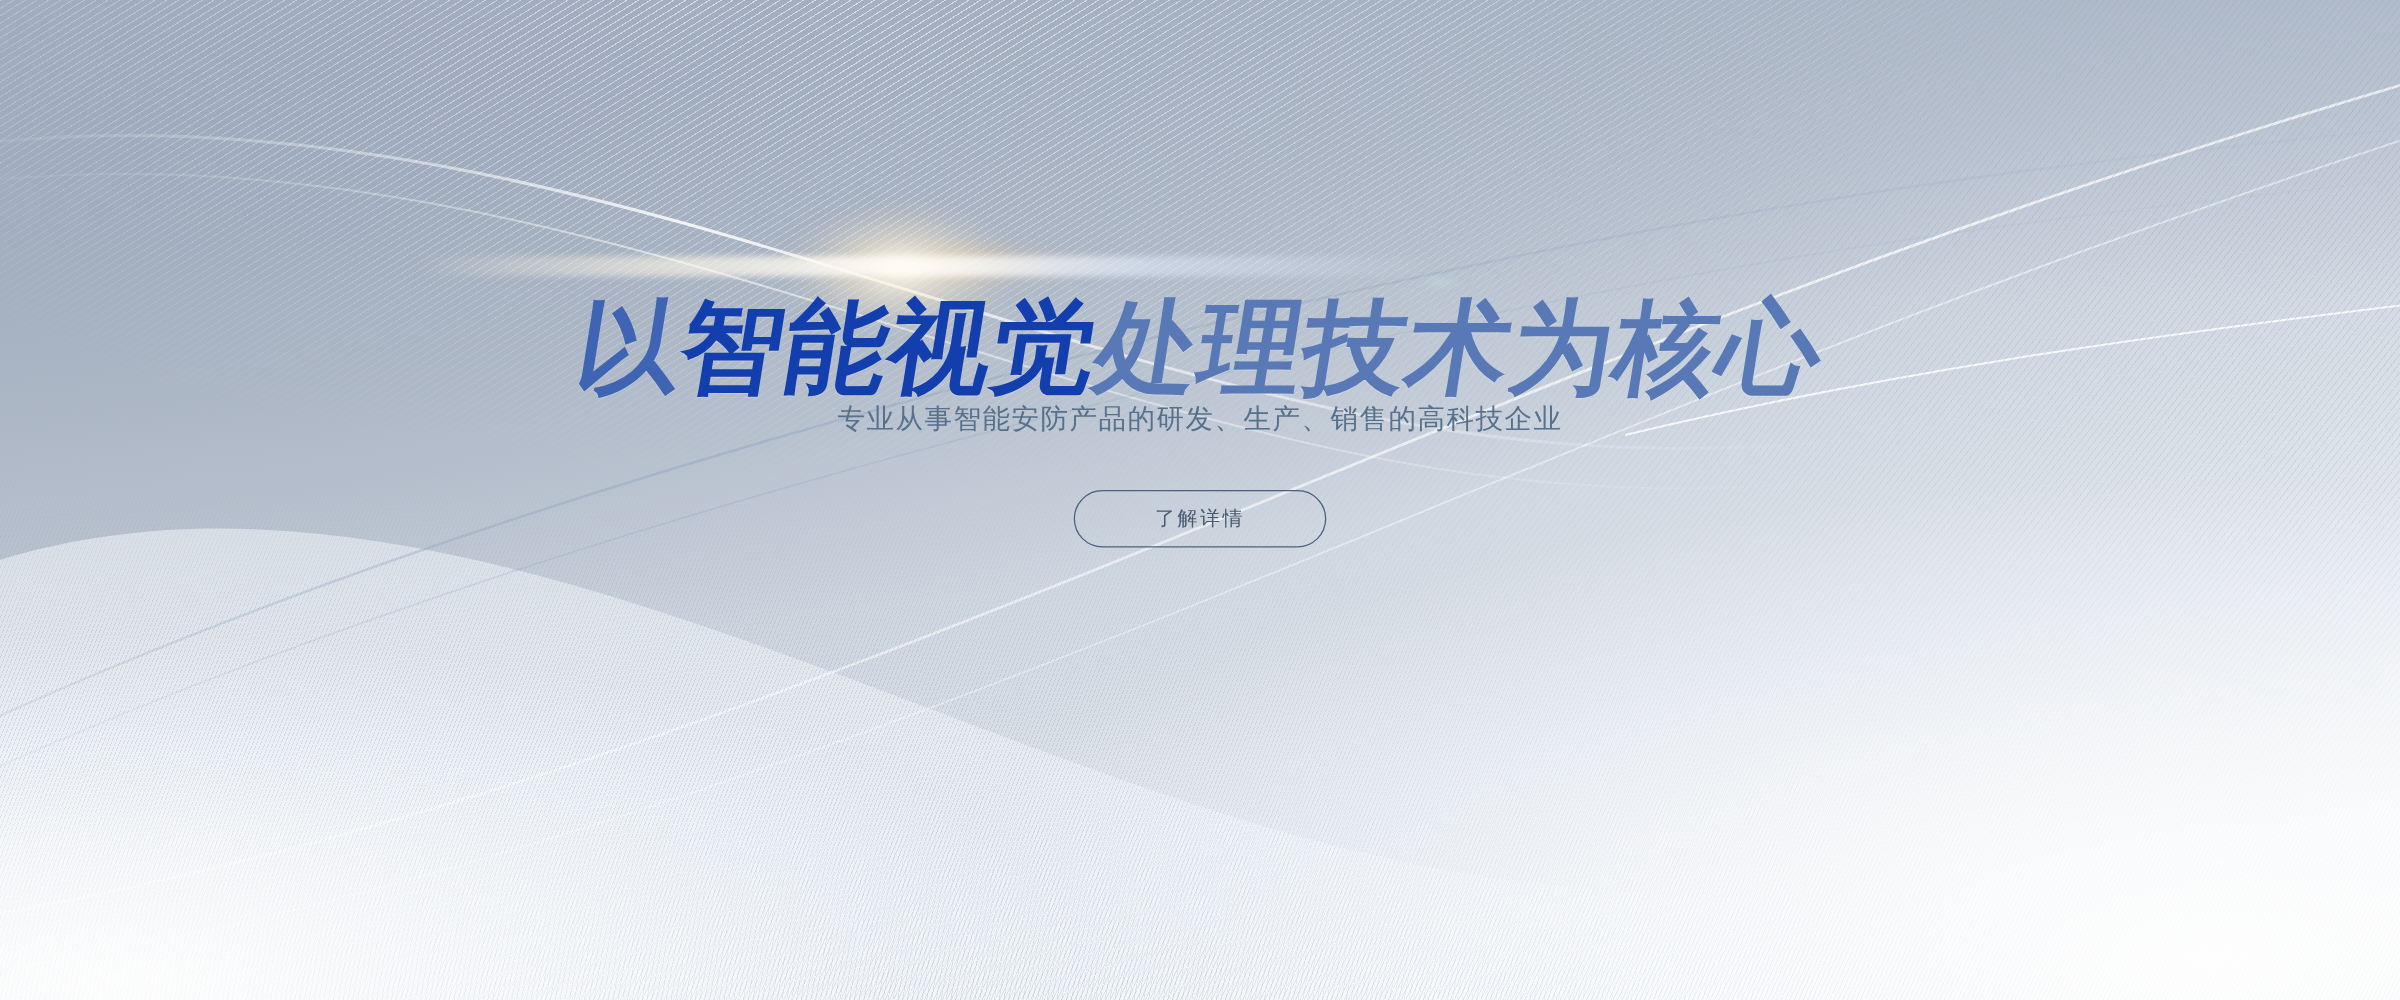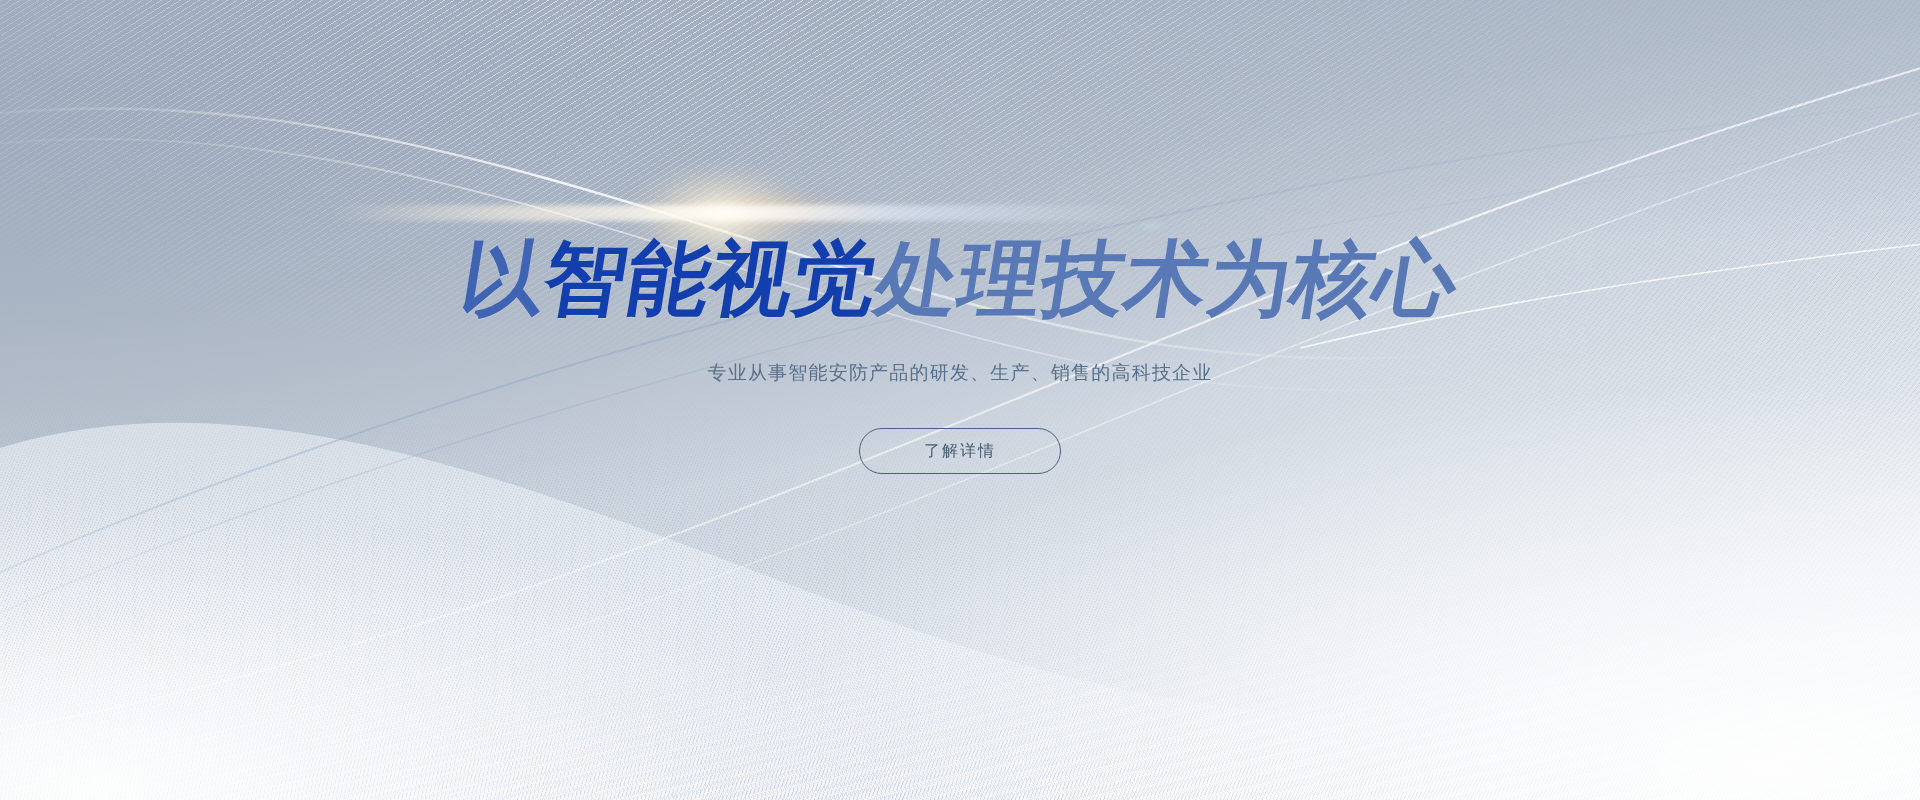--- a/index.html
+++ b/index.html
@@ -116,8 +116,7 @@
   #hl-3{color:#5878b6;}
 
   #subtitle{
-    margin-top:40px;
-    font-size:19px;
+    font-size:22px;
     color:#57708b;
     letter-spacing:1.2px;
     white-space:nowrap;

